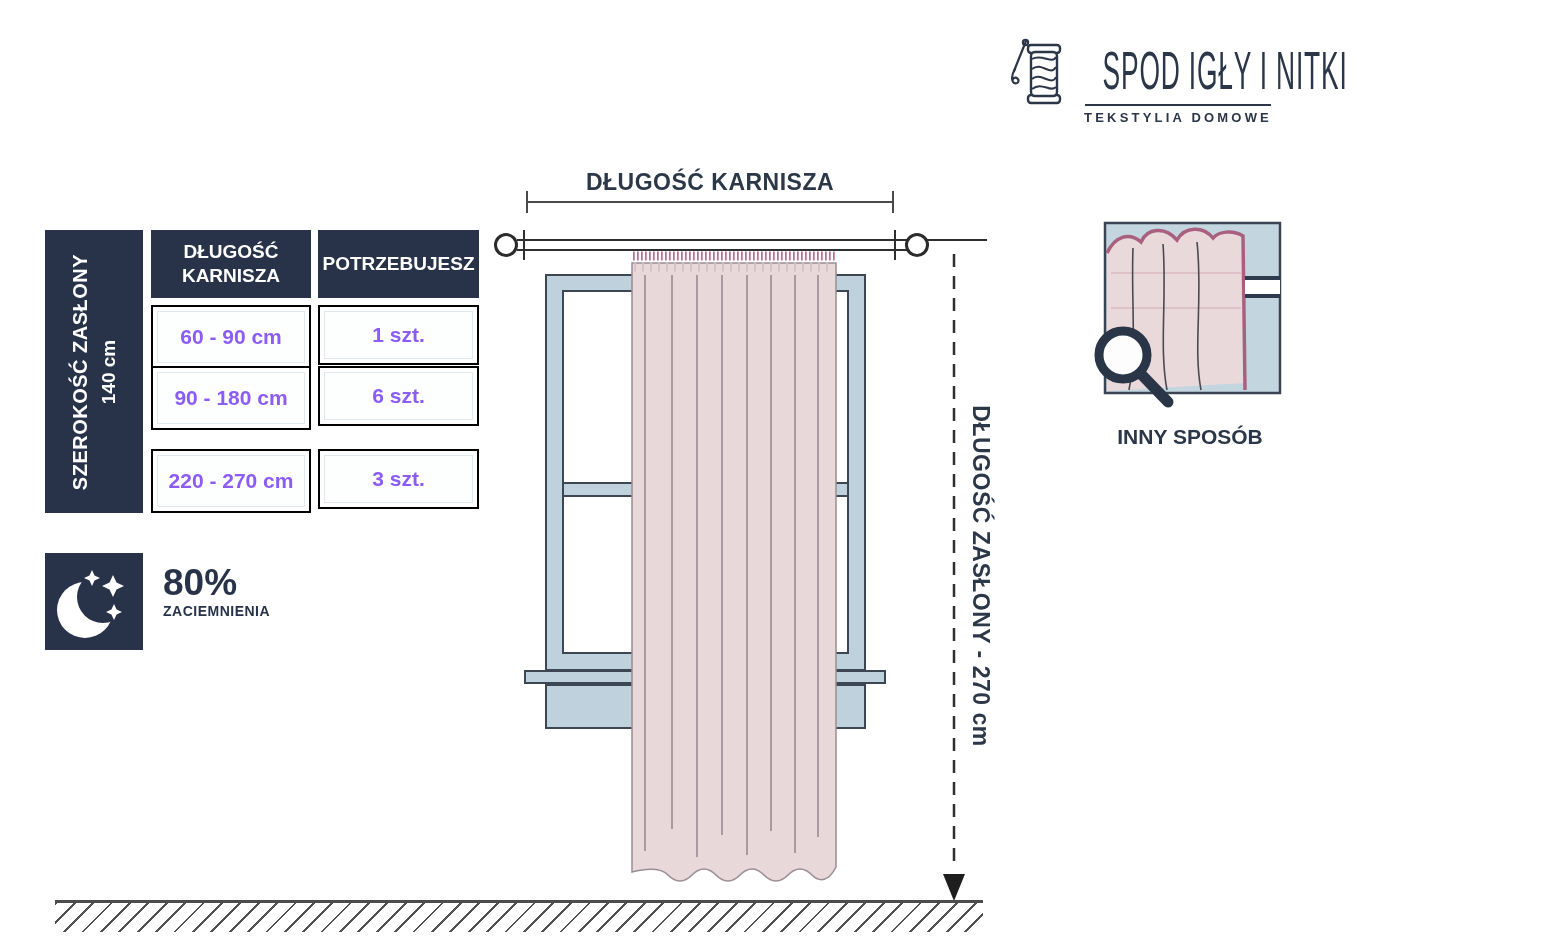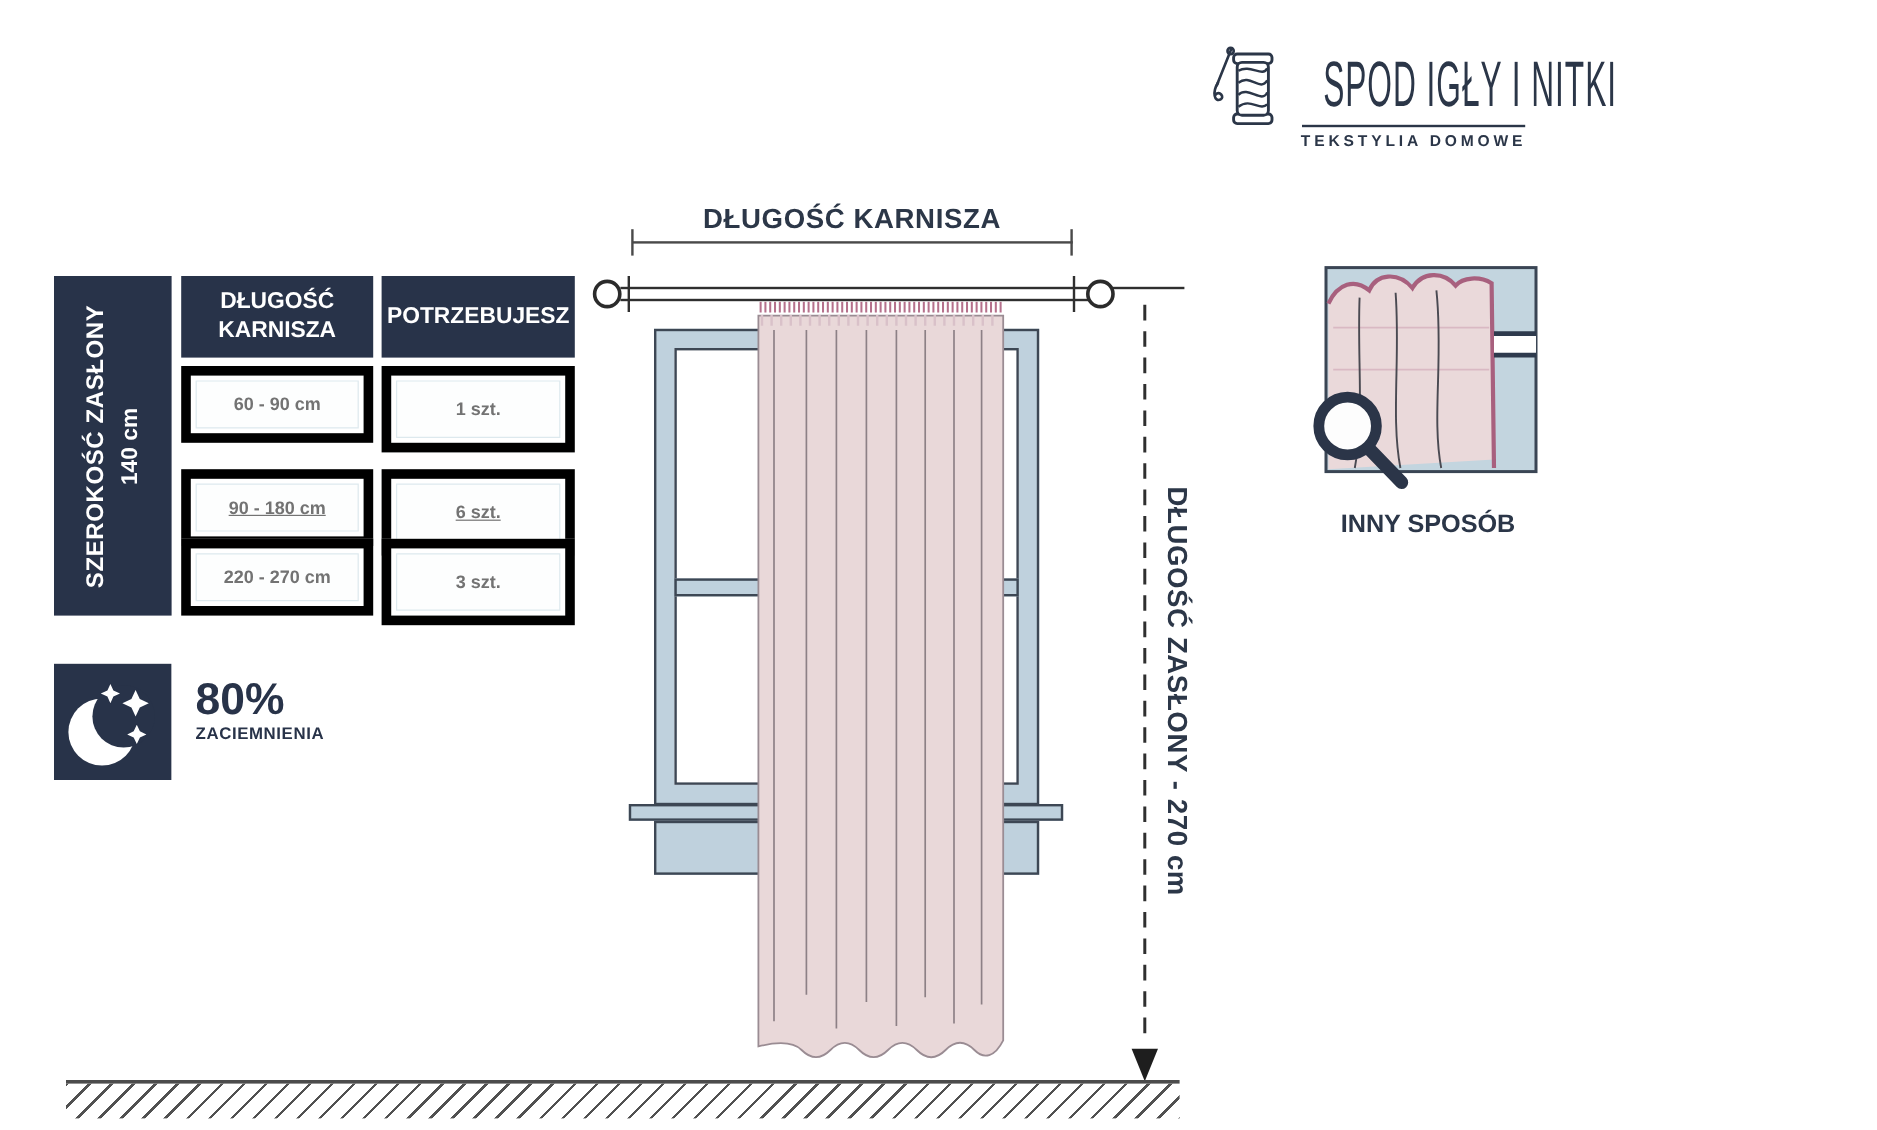--- a/index.html
+++ b/index.html
@@ -29,9 +29,9 @@
   .th1 { left:151px; top:230px; width:160px; height:68px; }
   .th2 { left:318px; top:230px; width:161px; height:68px;text-align:center; }
   .td {
-    background:#fdfefe; border:8px solid #000000;
+    background:#fdfefe; border:2px solid #000000;
     box-shadow:inset 0 0 0 4px #ffffff, inset 0 0 0 5px #dde9ee;
-    color:#737373; font-weight:bold; font-size:15px;
+    color:#8b5cf6; font-weight:bold; font-size:21px;
     display:flex; align-items:center; justify-content:center;
   }
   .c1 { left:151px; width:160px; height:64px; }

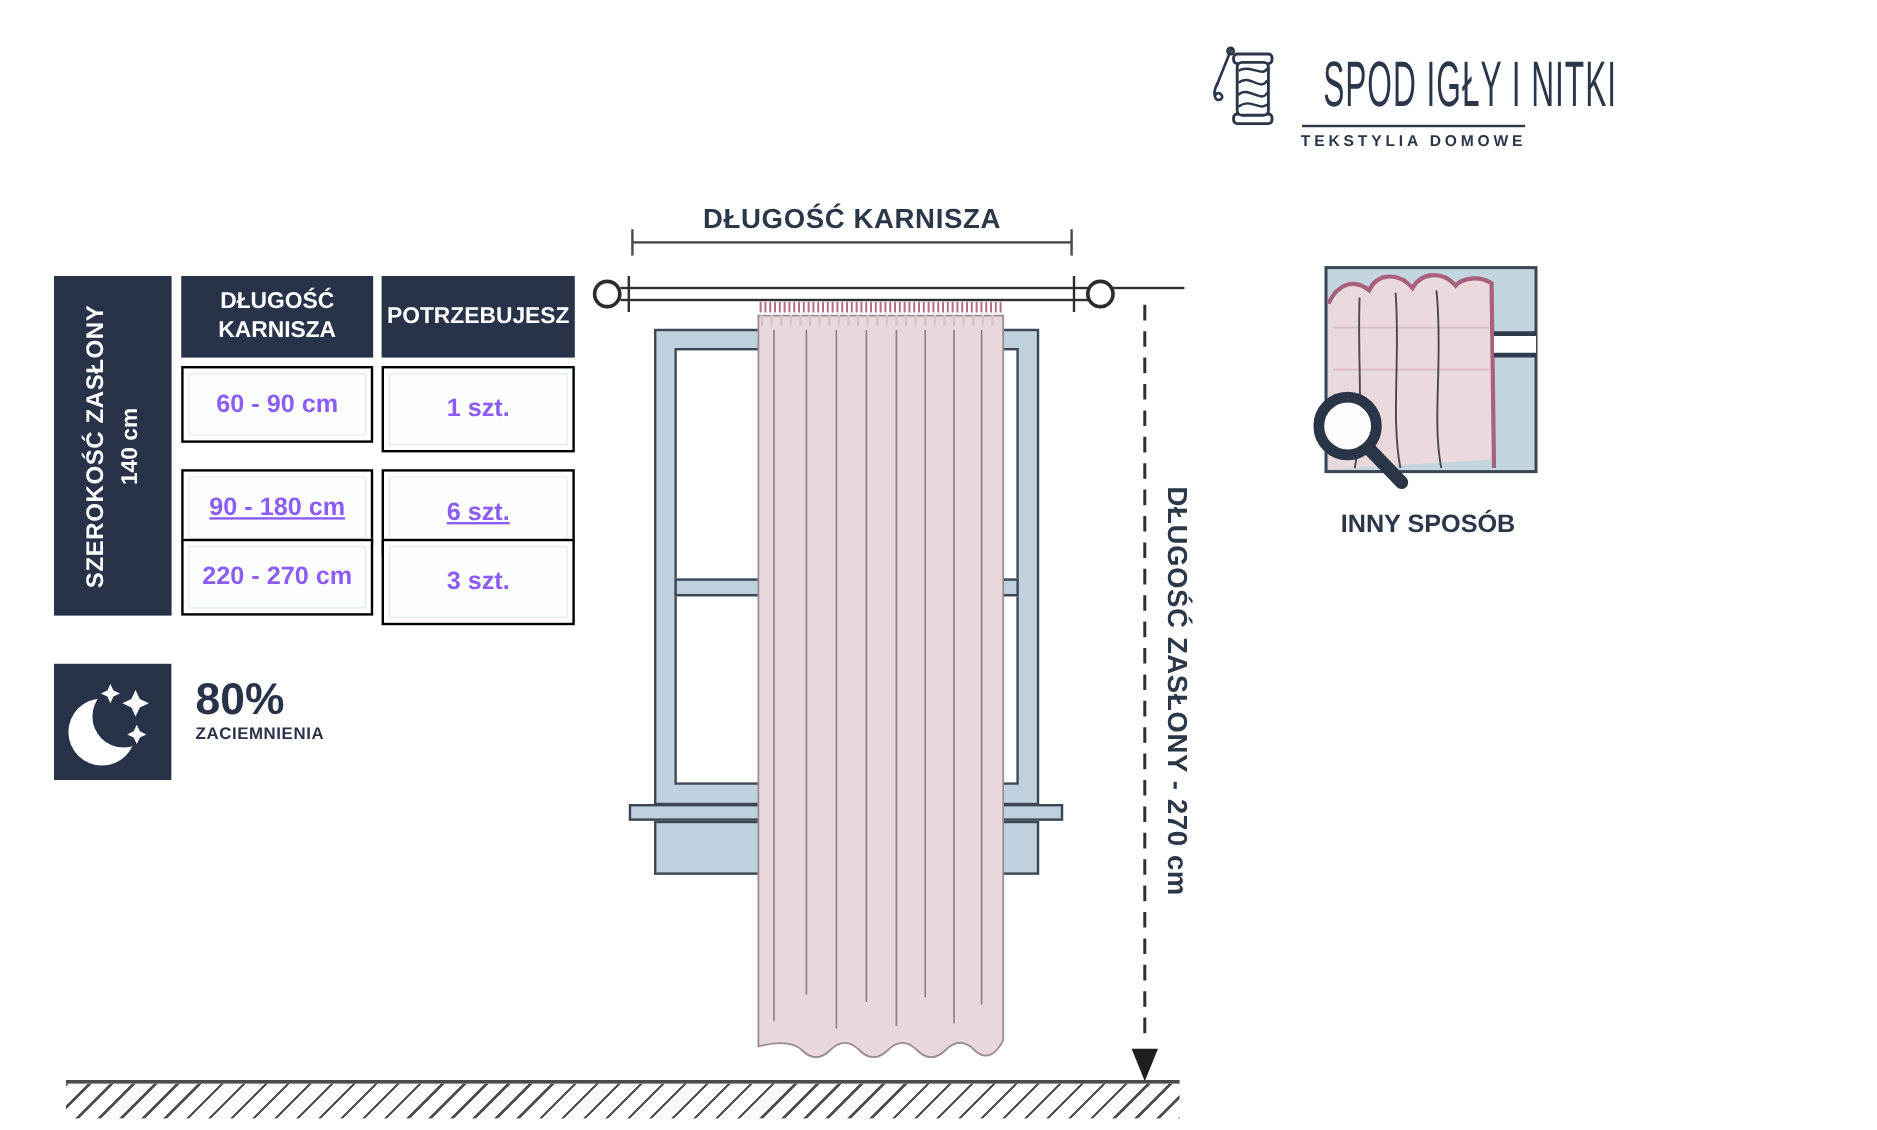--- a/index.html
+++ b/index.html
@@ -35,7 +35,7 @@
     display:flex; align-items:center; justify-content:center;
   }
   .c1 { left:151px; width:160px; height:64px; }
-  .c2 { left:318px; width:161px; height:72px; }
+  .c2 { left:318px; width:161px; height:60px; }
   .r1 { top:305px; } .r2 { top:391px;text-decoration:underline; } .r3 { top:449px; }
 
   

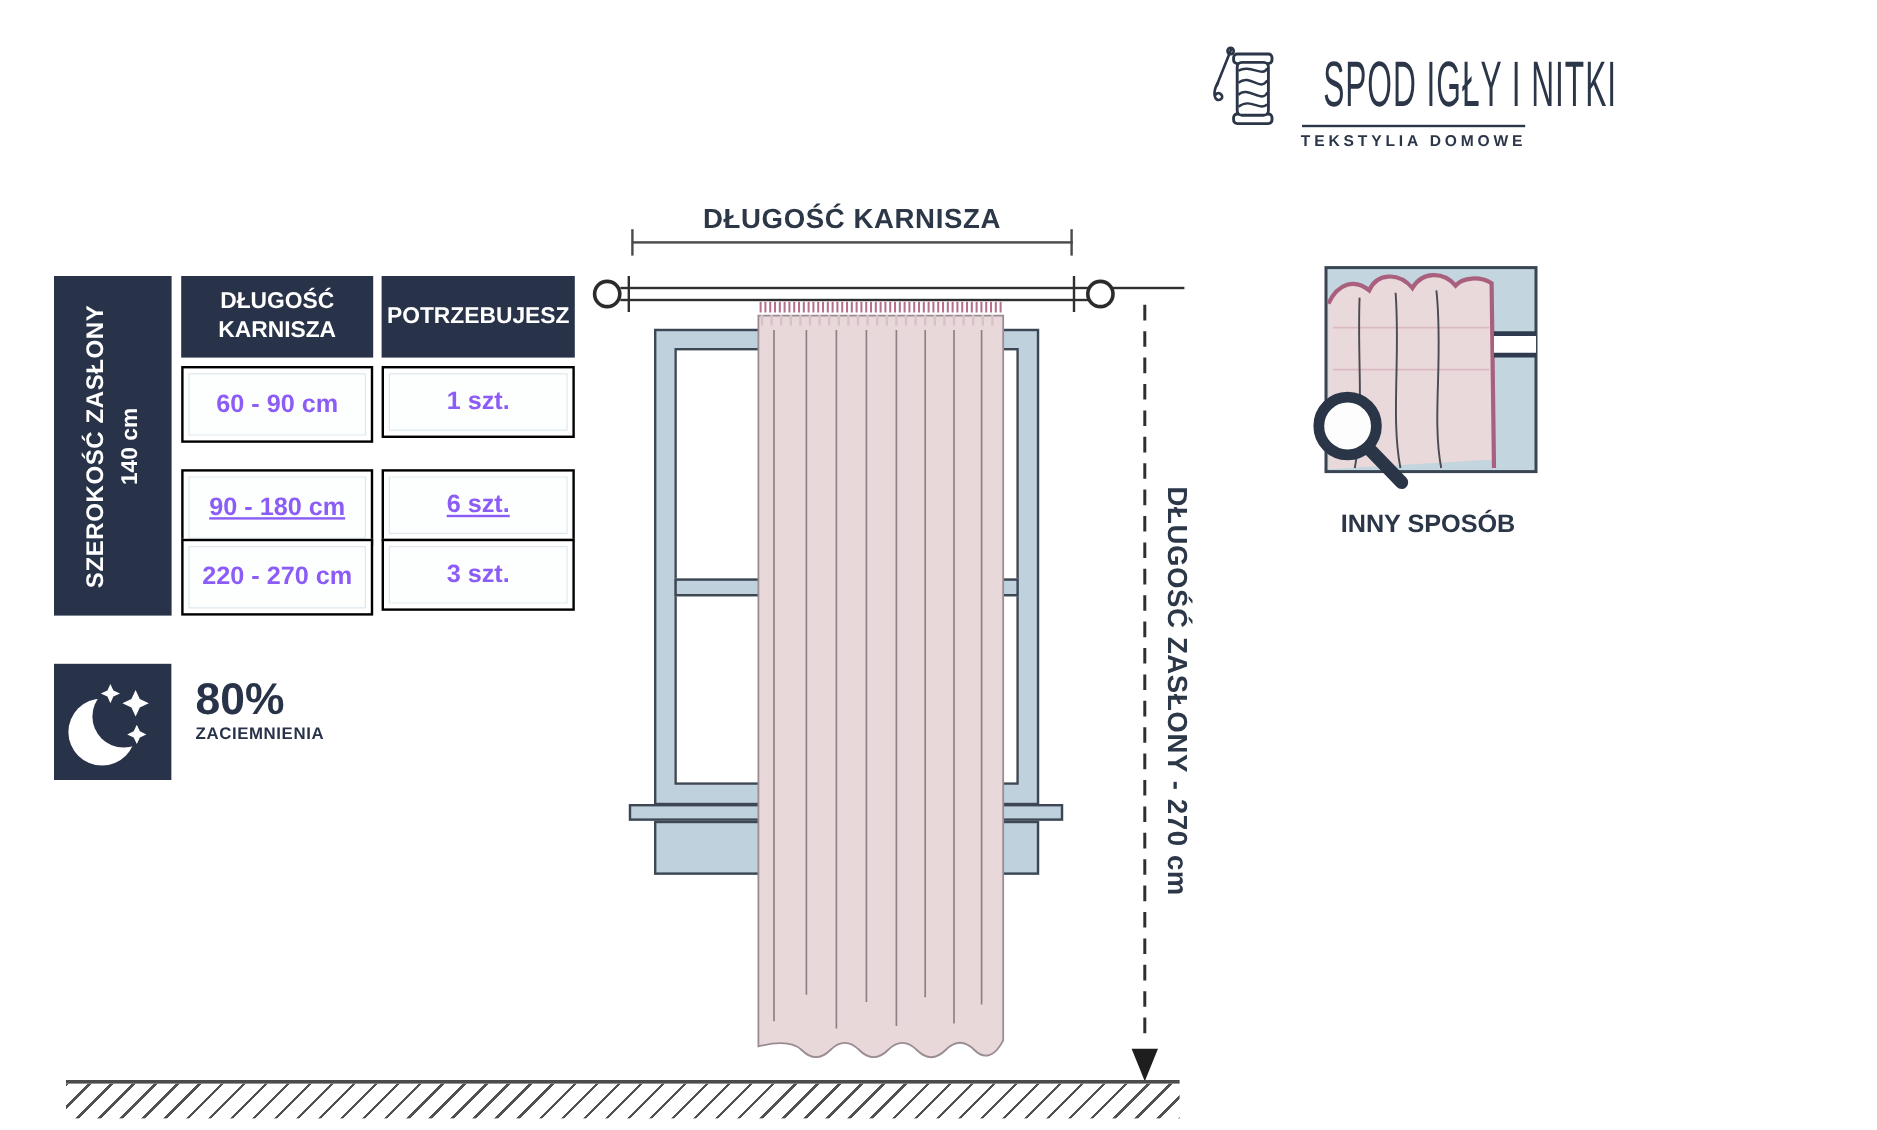--- a/index.html
+++ b/index.html
@@ -36,7 +36,7 @@
   }
   .c1 { left:151px; width:160px; height:64px; }
   .c2 { left:318px; width:161px; height:60px; }
-  .r1 { top:305px; } .r2 { top:391px;text-decoration:underline; } .r3 { top:449px; }
+  .r1 { top:305px; } .r2 { top:366px; } .r3 { top:449px; }
 
   
   .moon-box { left:45px; top:553px; }

